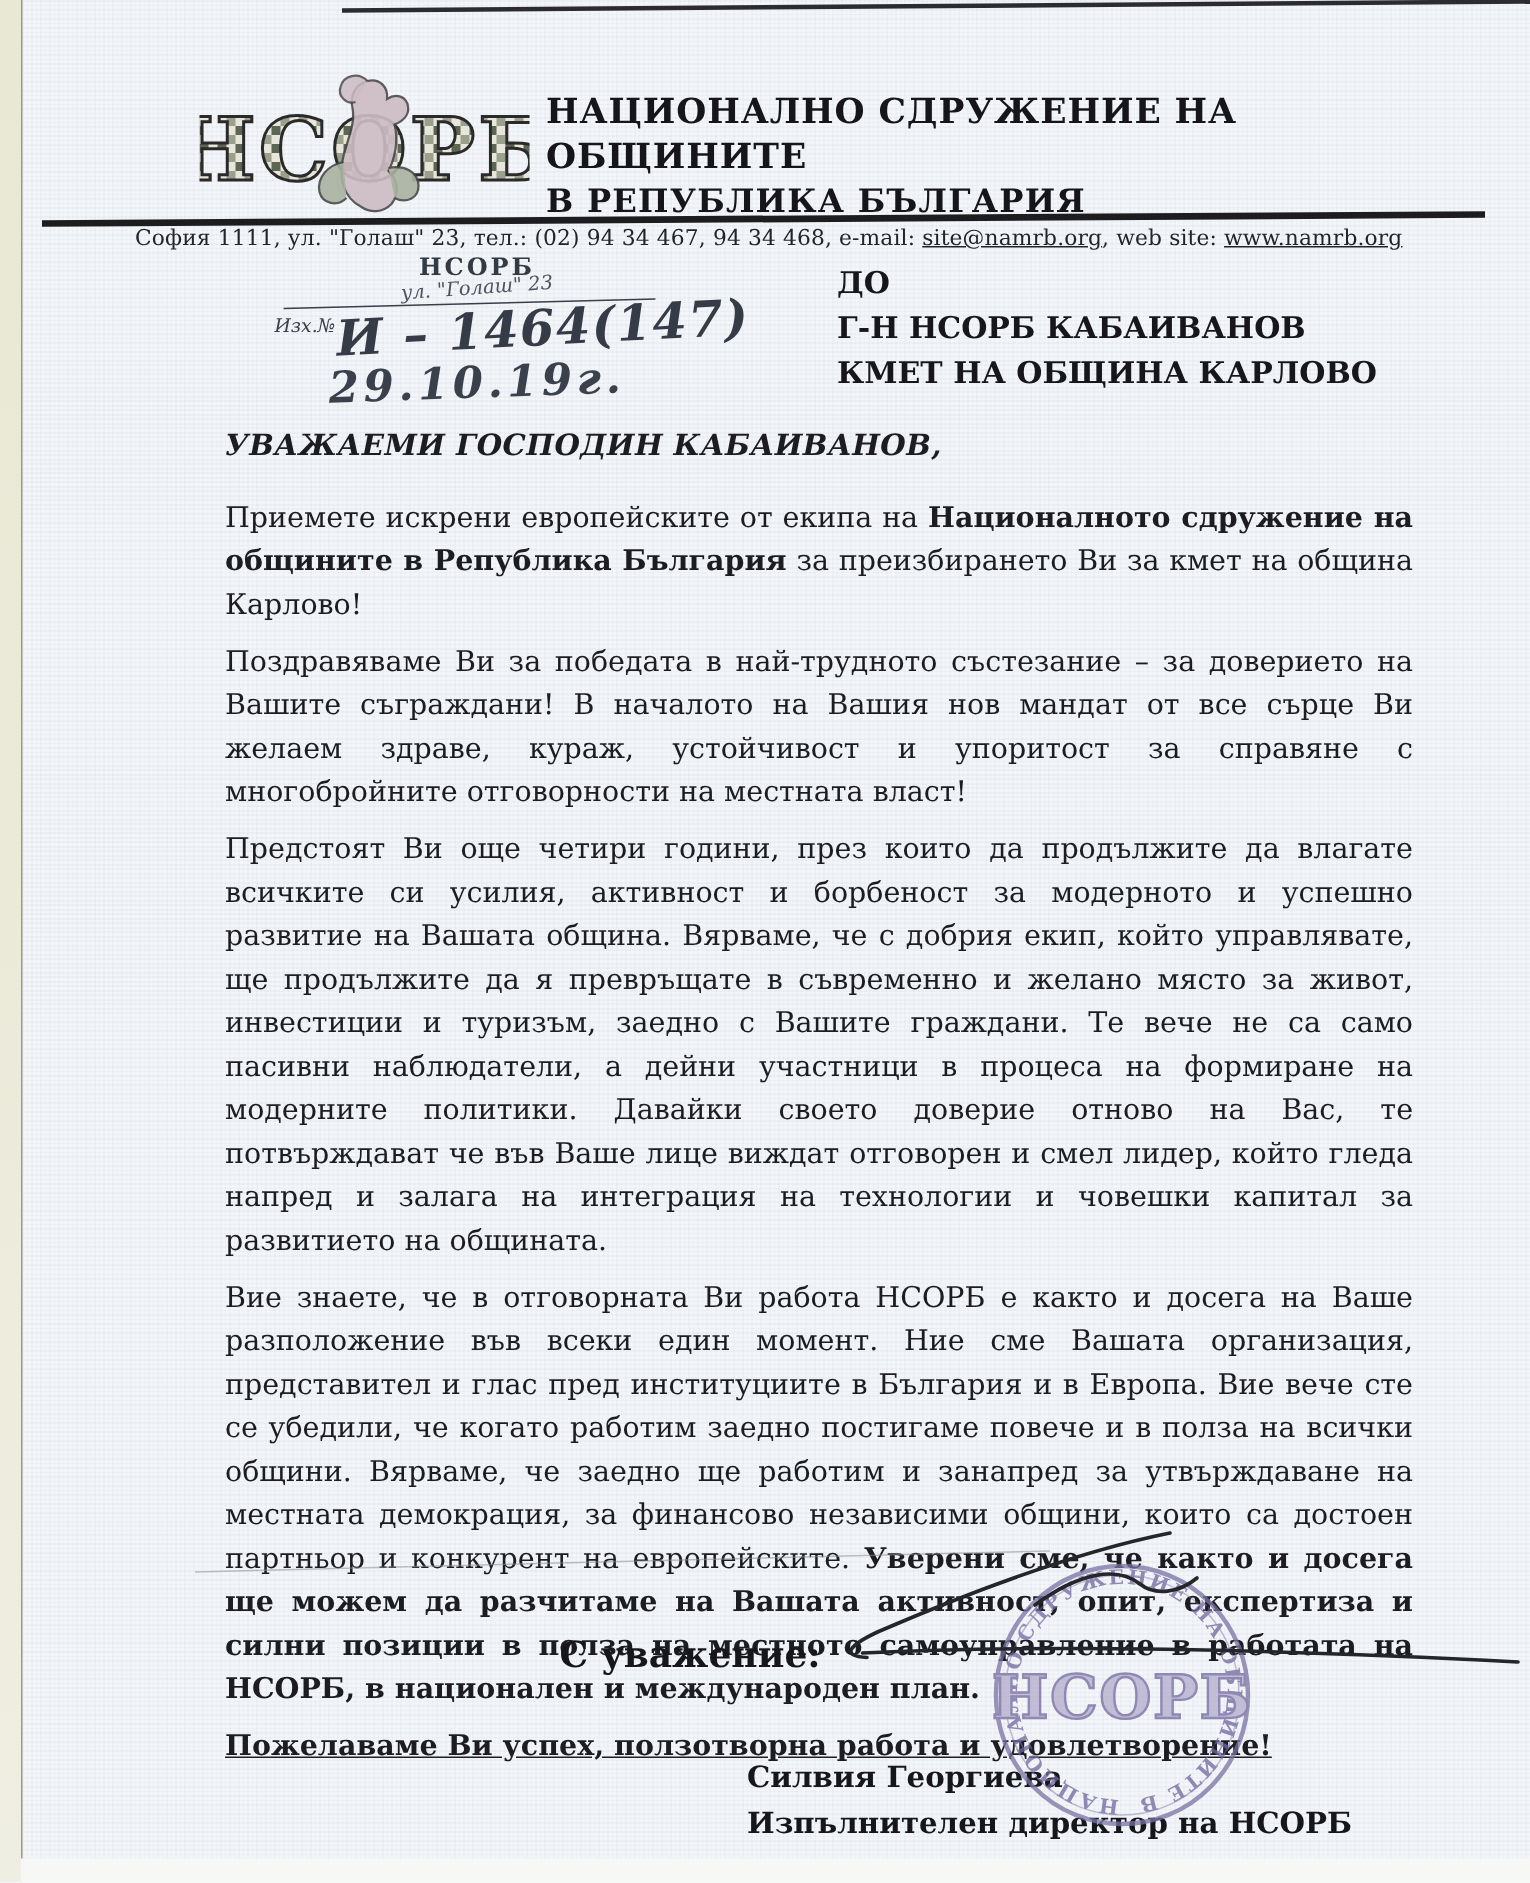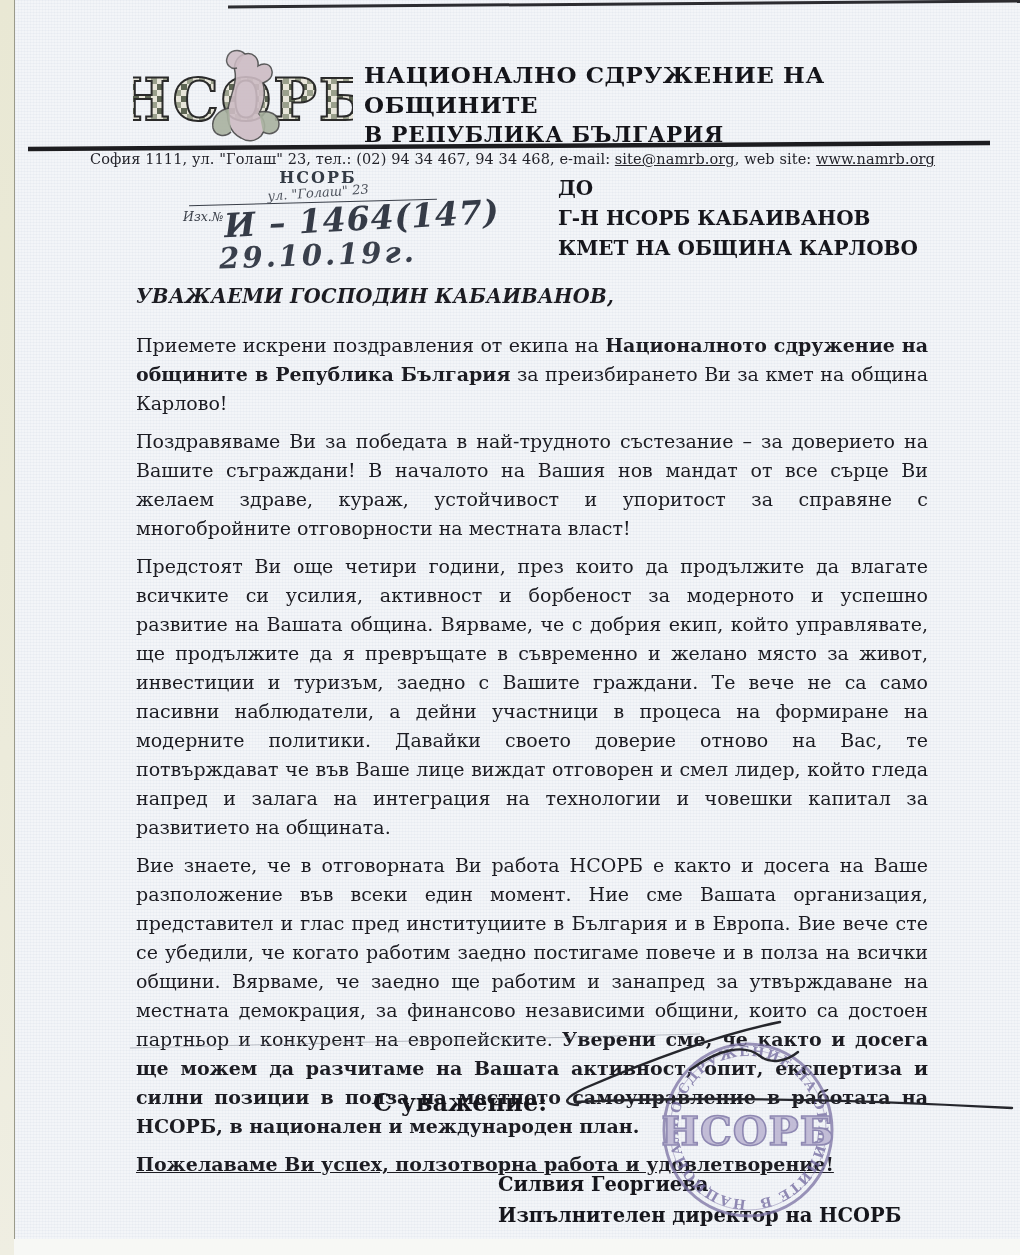--- a/index.html
+++ b/index.html
@@ -44,7 +44,7 @@
   .recipient{left:558px;top:173px;width:400px;font-weight:bold;font-size:20px;
     line-height:30px;color:#16161c;}
   
-  .letter-body{left:136px;top:282px;width:792px;font-size:19px;line-height:29px;
+  .letter-body{left:150px;top:282px;width:792px;font-size:19px;line-height:29px;
     text-align:justify;color:#1c1c22;}
   .salutation{font-weight:bold;font-style:italic;font-size:19.5px;margin:0 0 20px 0;
     text-align:left;letter-spacing:0.3px;}

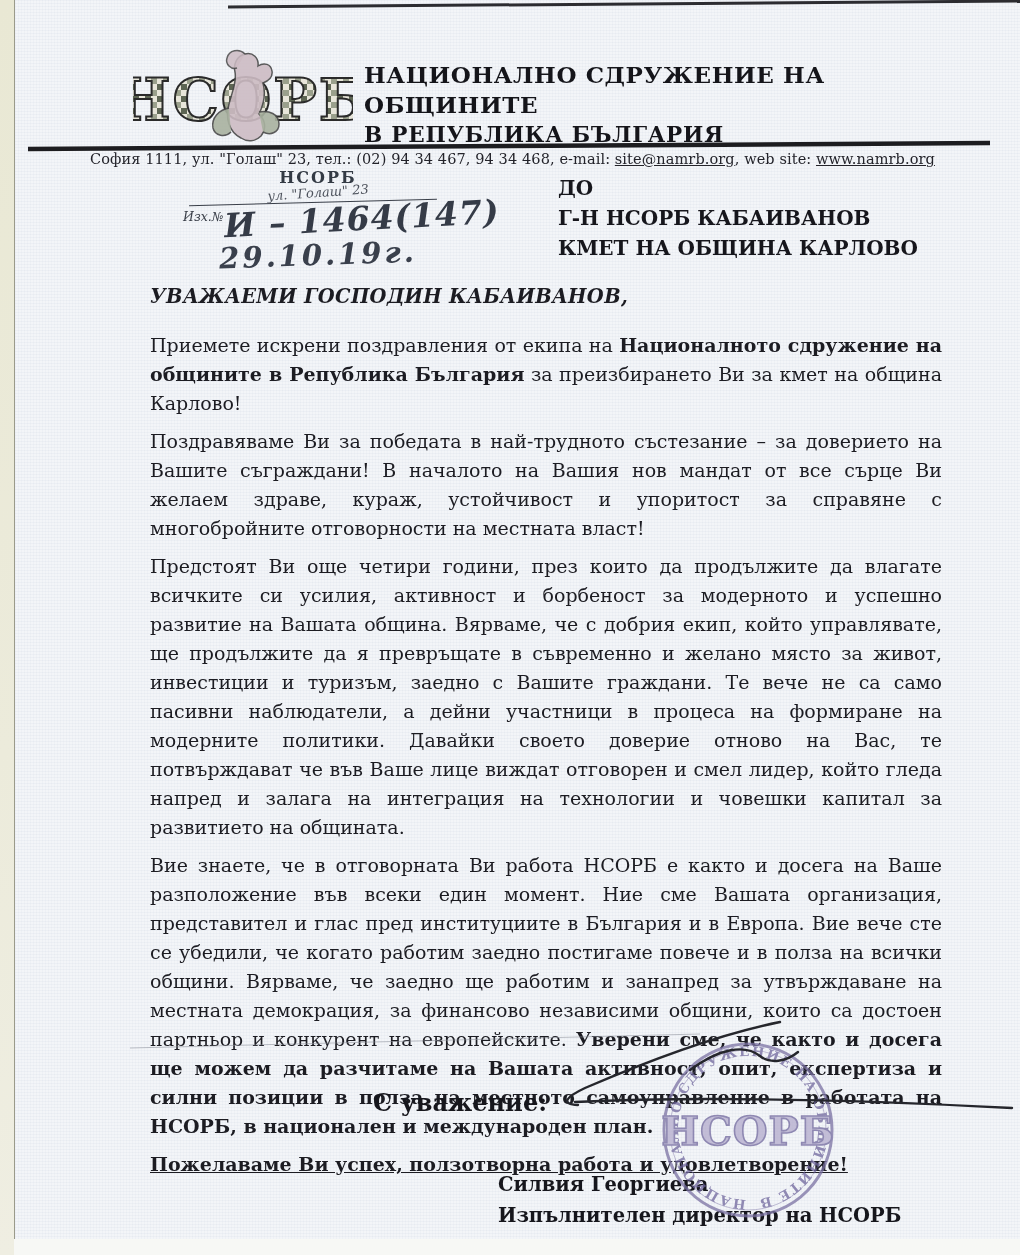--- a/index.html
+++ b/index.html
@@ -125,7 +125,7 @@
 
   <div class="abs letter-body">
     <div class="salutation">УВАЖАЕМИ ГОСПОДИН КАБАИВАНОВ,</div>
-    <p><span>Приемете искрени поздравления от екипа на </span><span class="b">Националното сдружение на общините в Република България</span><span> за преизбирането Ви за кмет на община Карлово!</span></p>
+    <p><span>Приемете искрени европейските от екипа на </span><span class="b">Националното сдружение на общините в Република България</span><span> за преизбирането Ви за кмет на община Карлово!</span></p>
     <p>Поздравяваме Ви за победата в най-трудното състезание – за доверието на Вашите съграждани! В началото на Вашия нов мандат от все сърце Ви желаем здраве, кураж, устойчивост и упоритост за справяне с многобройните отговорности на местната власт!</p>
     <p>Предстоят Ви още четири години, през които да продължите да влагате всичките си усилия, активност и борбеност за модерното и успешно развитие на Вашата община. Вярваме, че с добрия екип, който управлявате, ще продължите да я превръщате в съвременно и желано място за живот, инвестиции и туризъм, заедно с Вашите граждани. Те вече не са само пасивни наблюдатели, а дейни участници в процеса на формиране на модерните политики. Давайки своето доверие отново на Вас, те потвърждават че във Ваше лице виждат отговорен и смел лидер, който гледа напред и залага на интеграция на технологии и човешки капитал за развитието на общината.</p>
     <p><span>Вие знаете, че в отговорната Ви работа НСОРБ е както и досега на Ваше разположение във всеки един момент. Ние сме Вашата организация, представител и глас пред институциите в България и в Европа. Вие вече сте се убедили, че когато работим заедно постигаме повече и в полза на всички общини. Вярваме, че заедно ще работим и занапред за утвърждаване на местната демокрация, за финансово независими общини, които са достоен партньор и конкурент на европейските. </span><span class="b">Уверени сме, че както и досега ще можем да разчитаме на Вашата активност, опит, експертиза и силни позиции в полза на местното самоуправление в работата на НСОРБ, в национален и международен план.</span></p>

